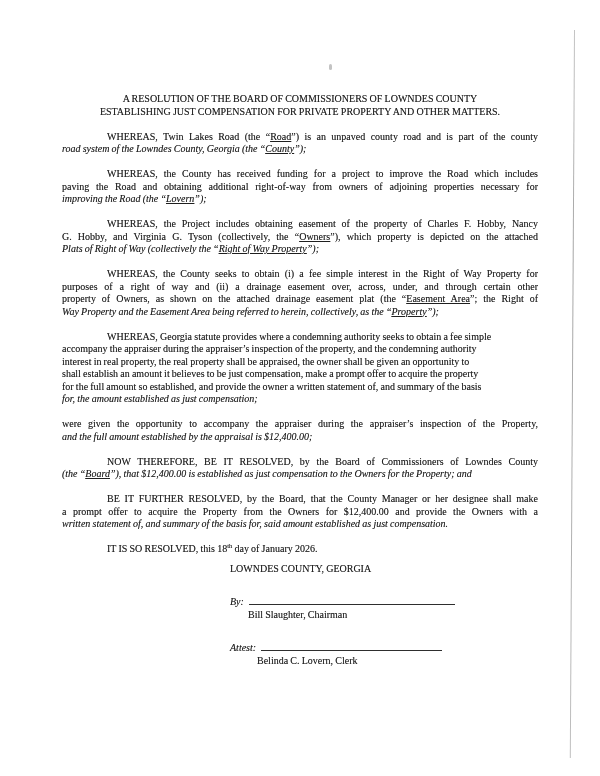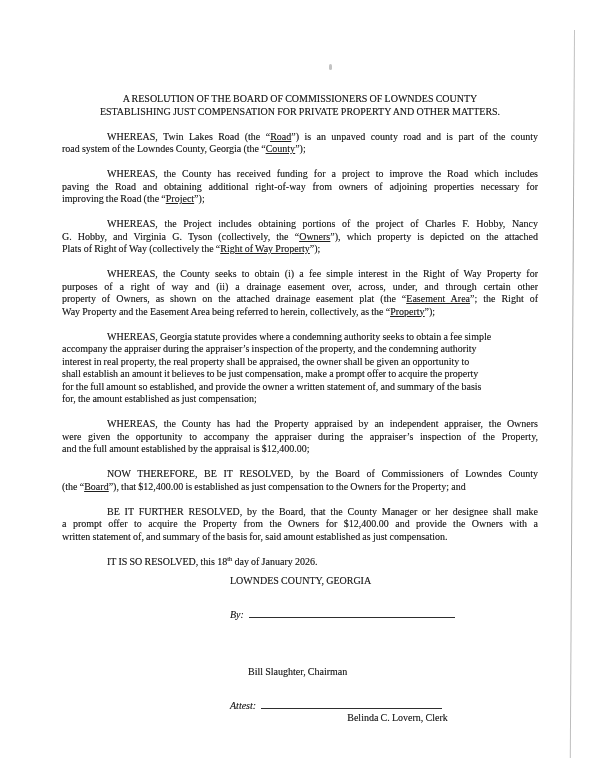--- a/index.html
+++ b/index.html
@@ -36,6 +36,7 @@
   .pline.last {
     text-align: left;
     text-align-last: left;
+    font-style: italic;
   }
   .para.nojust .pline {
     text-align: right;

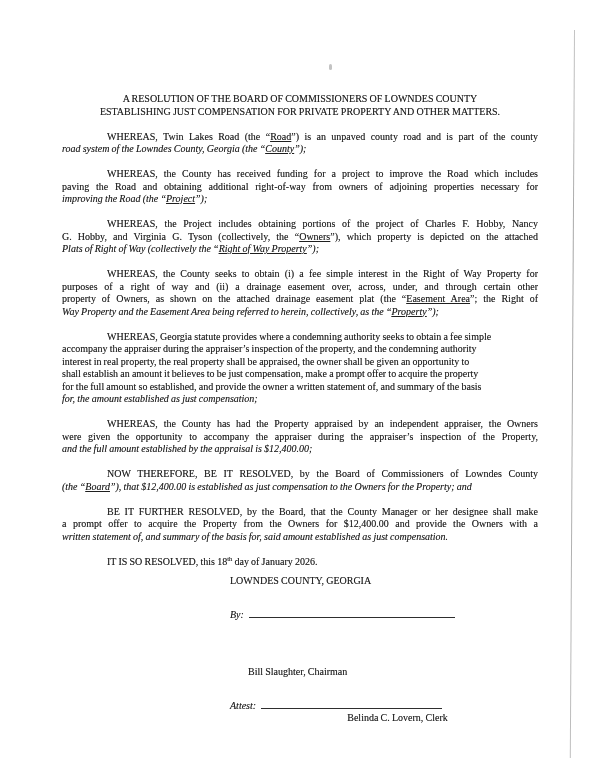--- a/index.html
+++ b/index.html
@@ -107,7 +107,7 @@
       <div class="para">
         <div class="pline first">WHEREAS, the County has received funding for a project to improve the Road which includes</div>
         <div class="pline">paving the Road and obtaining additional right-of-way from owners of adjoining properties necessary for</div>
-        <div class="pline last">improving the Road (the “<u>Project</u>”);</div>
+        <div class="pline last">improving the Road (the “<u>Lovern</u>”);</div>
       </div>
       <div class="para">
         <div class="pline first">WHEREAS, the Project includes obtaining portions of the project of Charles F. Hobby, Nancy</div>

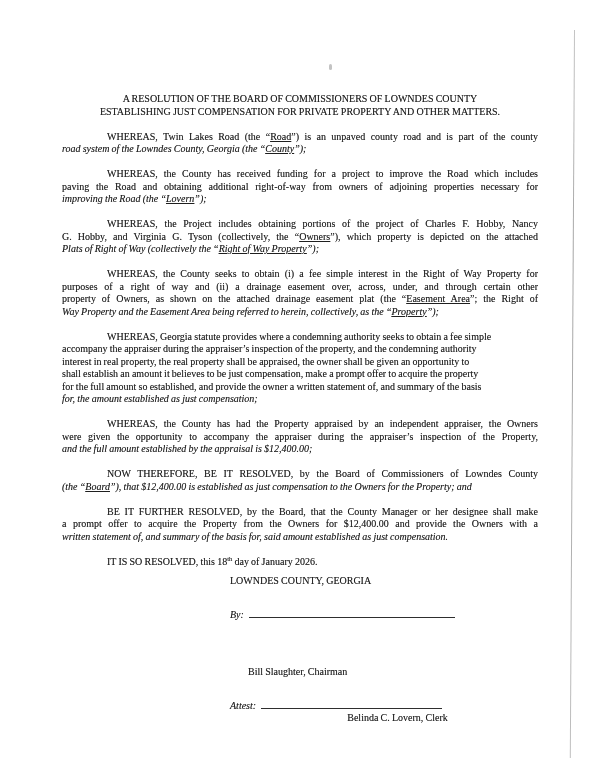--- a/index.html
+++ b/index.html
@@ -110,7 +110,7 @@
         <div class="pline last">improving the Road (the “<u>Lovern</u>”);</div>
       </div>
       <div class="para">
-        <div class="pline first">WHEREAS, the Project includes obtaining portions of the project of Charles F. Hobby, Nancy</div>
+        <div class="pline first">WHEREAS, the Project includes obtaining easement of the property of Charles F. Hobby, Nancy</div>
         <div class="pline">G. Hobby, and Virginia G. Tyson (collectively, the “<u>Owners</u>”), which property is depicted on the attached</div>
         <div class="pline last">Plats of Right of Way (collectively the “<u>Right of Way Property</u>”);</div>
       </div>

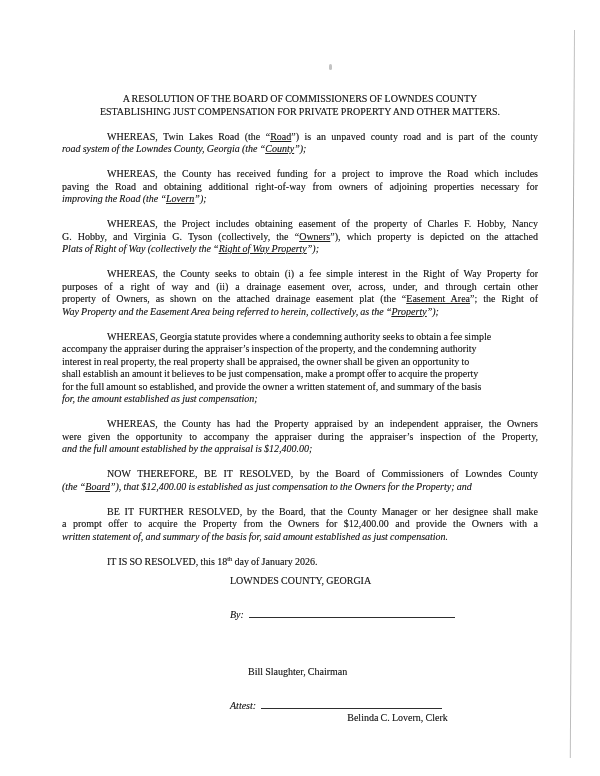--- a/index.html
+++ b/index.html
@@ -129,7 +129,6 @@
         <div class="pline last">for, the amount established as just compensation;</div>
       </div>
       <div class="para">
-        <div class="pline first">WHEREAS, the County has had the Property appraised by an independent appraiser, the Owners</div>
         <div class="pline">were given the opportunity to accompany the appraiser during the appraiser’s inspection of the Property,</div>
         <div class="pline last">and the full amount established by the appraisal is $12,400.00;</div>
       </div>

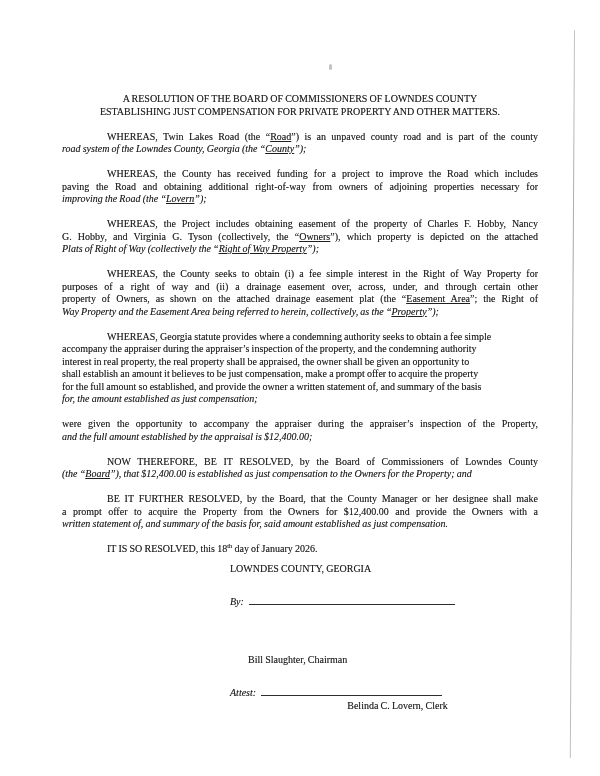--- a/index.html
+++ b/index.html
@@ -64,7 +64,7 @@
   }
   .rule.by { width: 206px; }
   .rule.attest { width: 181px; }
-  .signame.by { padding-left: 18px; margin-top: 45px; }
+  .signame.by { padding-left: 18px; }
   .signame.attest { padding-left: 27px; text-align: center; }
   
   .scan-line {

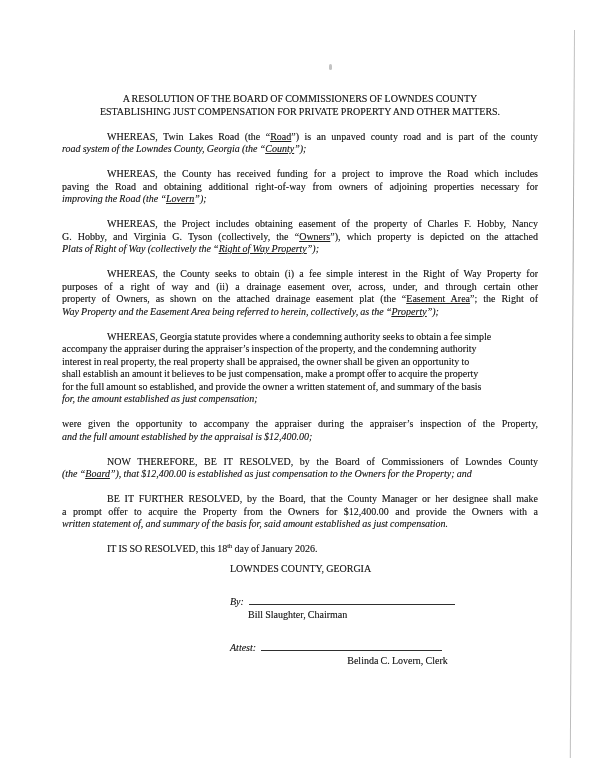--- a/index.html
+++ b/index.html
@@ -65,7 +65,7 @@
   .rule.by { width: 206px; }
   .rule.attest { width: 181px; }
   .signame.by { padding-left: 18px; }
-  .signame.attest { padding-left: 27px; text-align: center; }
+  .signame.attest { padding-left: 27px; }
   
   .scan-line {
     position: absolute;

